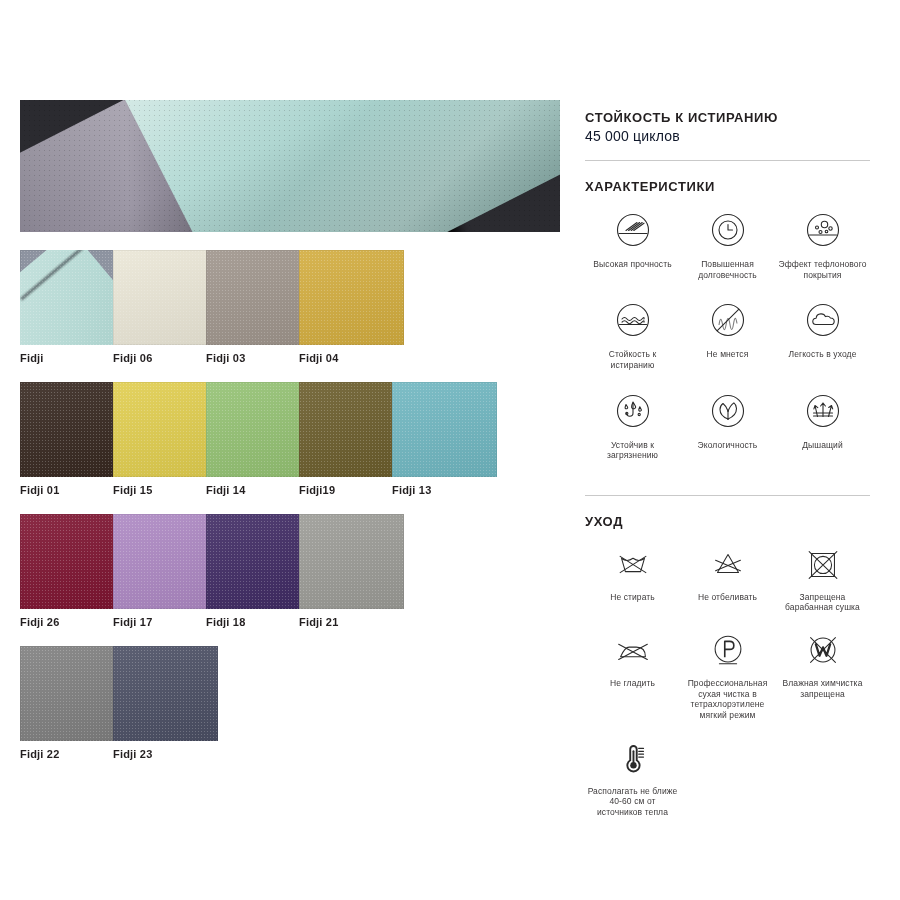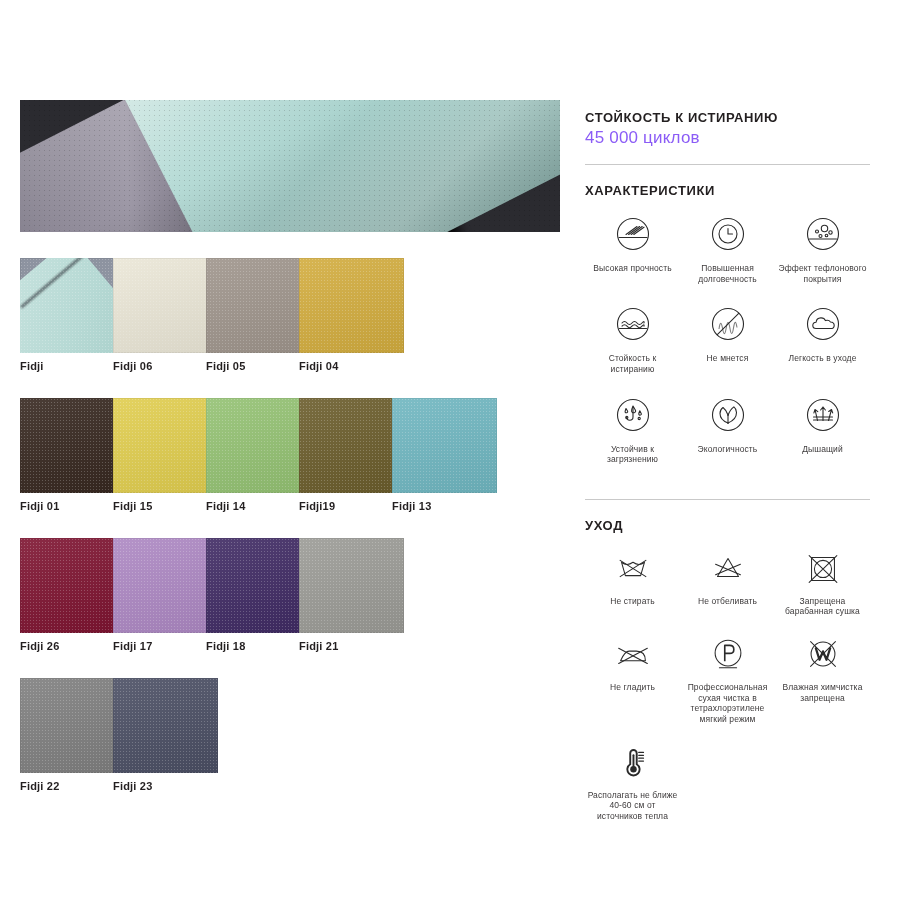--- a/index.html
+++ b/index.html
@@ -108,7 +108,7 @@
     font-size:13px;font-weight:bold;letter-spacing:.6px;color:#231f20;
     text-transform:uppercase;
   }
-  .sec-sub{font-size:17px;color:#8b5cf6;margin-top:3px;letter-spacing:.2px;}
+  .sec-sub{font-size:14px;color:#0f172a;margin-top:3px;letter-spacing:.2px;}
   .divider{height:1px;background:#c9c9c9;margin:16px 0 18px 0;}
 
   .icon-grid{display:flex;flex-wrap:wrap;}

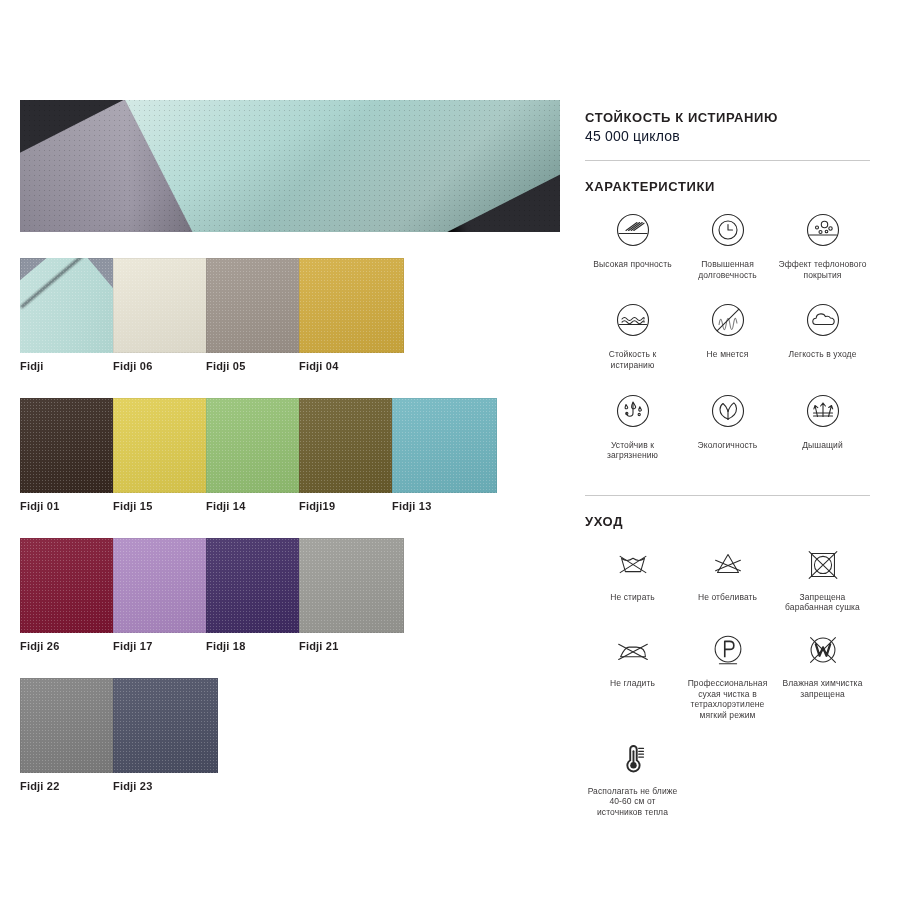--- a/index.html
+++ b/index.html
@@ -58,7 +58,7 @@
   
   #swatch-grid{margin-top:18px;}
   .swatch-row{display:flex;gap:10px;margin-bottom:18px;}
-  .swatch-cell{width:83px;margin-top:8px;}
+  .swatch-cell{width:83px;}
   .swatch-chip{
     width:105px;height:95px;
     position:relative;overflow:hidden;

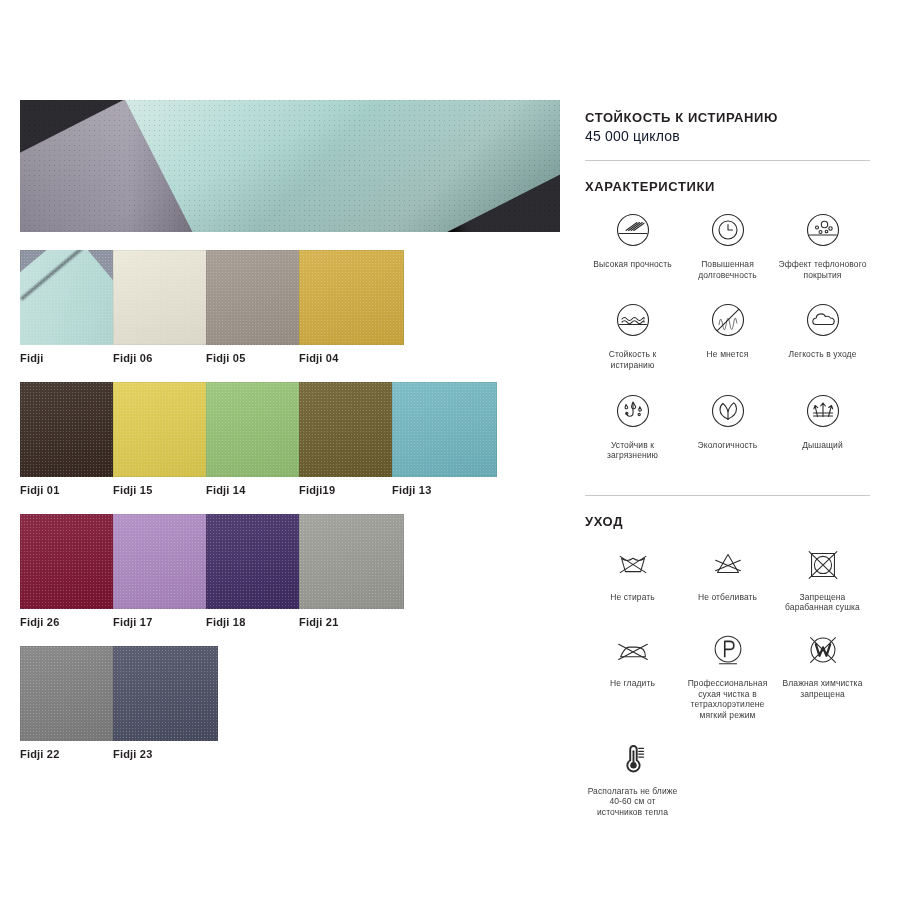--- a/index.html
+++ b/index.html
@@ -163,7 +163,7 @@
             <div class="tex"></div>
             <div class="sheen"></div>
           </div>
-          <div class="swatch-label">Fidji 05</div>
+          <div class="swatch-label">Fidji 03</div>
         </div>
         <div class="swatch-cell">
           <div class="swatch-chip" style="background: rgb(210, 172, 62);">

